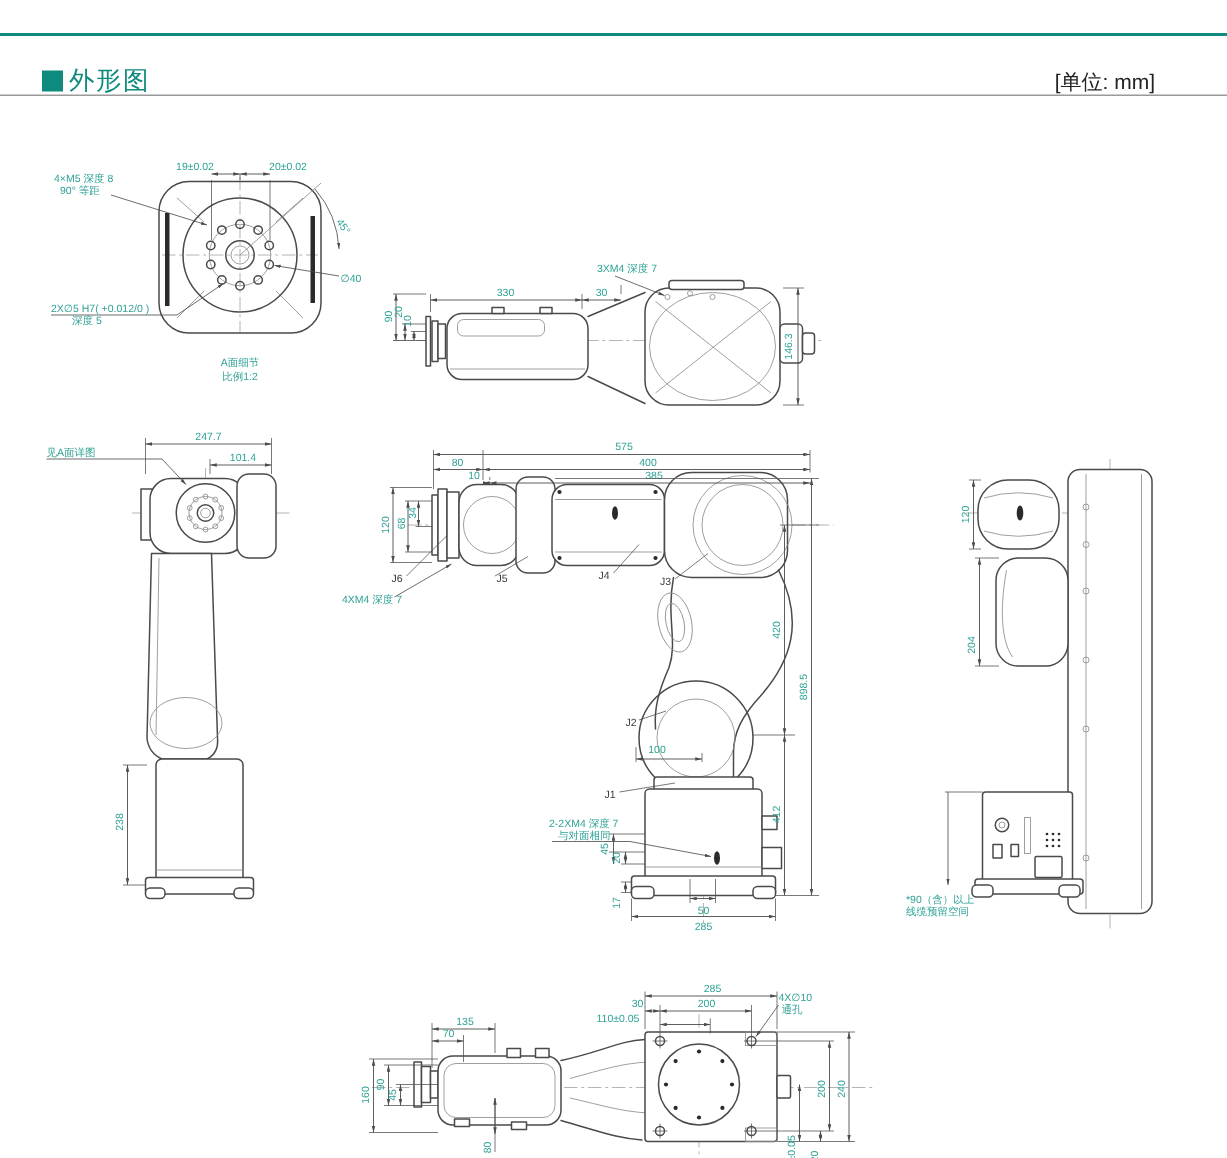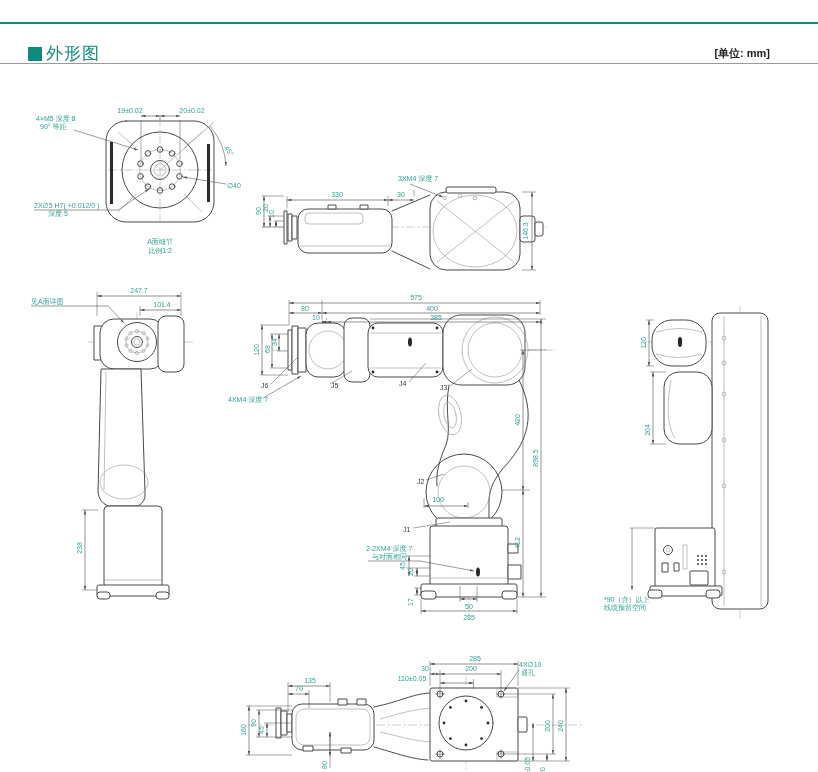--- a/index.html
+++ b/index.html
@@ -14,7 +14,7 @@
   .hdr{position:absolute;left:28px;top:22px;display:flex;align-items:center;gap:4px;}
   .hdr .sq{width:14px;height:14px;background:var(--accent);}
   .hdr .t{color:var(--accent);font-size:17px;letter-spacing:1px;}
-  .unit{position:absolute;right:48px;top:26px;font-size:11px;color:#222;font-weight:bold;}
+  .unit{position:absolute;right:48px;top:26px;font-size:14px;color:#222;}
   .rule{position:absolute;left:0;top:43px;width:818px;height:0;border-top:1px solid #9a9a9a;}
   svg{position:absolute;left:0;top:0;}
   svg text{font-family:"Liberation Sans",sans-serif;}

